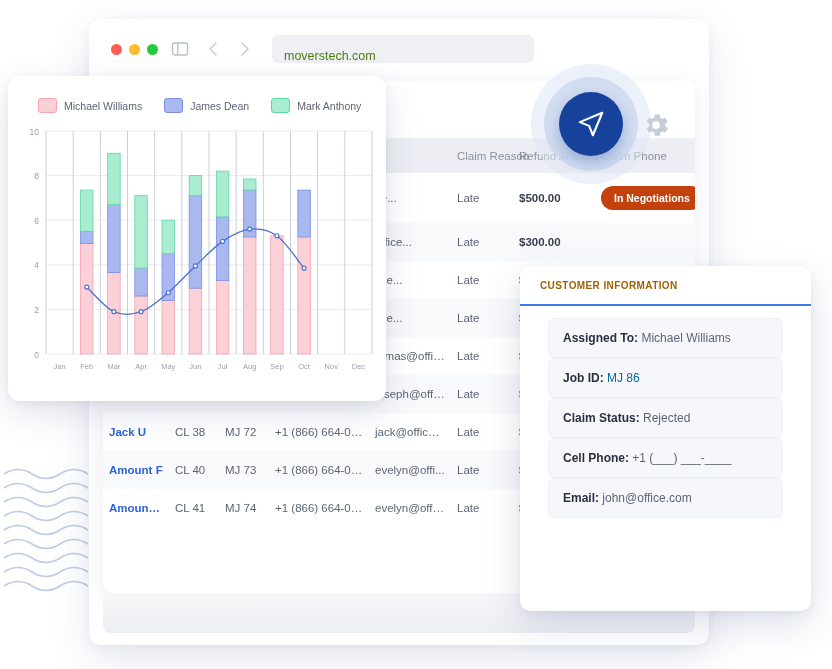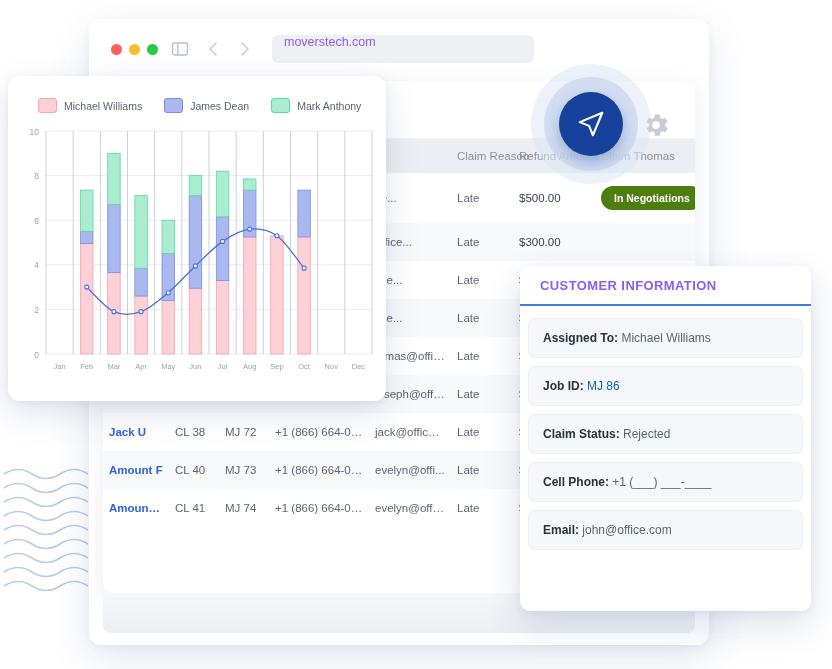--- a/index.html
+++ b/index.html
@@ -36,8 +36,8 @@
 
   #url-bar {
     flex: 1; height: 28px; background: #eef0f4; border-radius: 6px;
-    display: flex; align-items: flex-start; padding: 0 12px;
-    font-size: 12.5px; color: #8b5cf6; max-width: 262px; margin-left: 6px;
+    display: flex; align-items: flex-end; padding: 0 12px;
+    font-size: 12.5px; color: #4d7c0f; max-width: 262px; margin-left: 6px;
   }
 
   

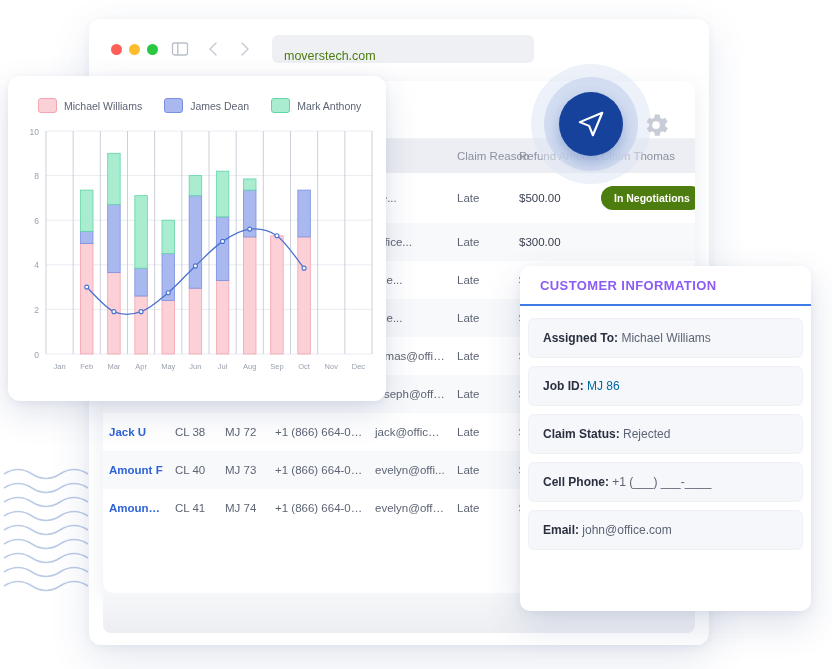--- a/index.html
+++ b/index.html
@@ -189,7 +189,7 @@
               <th></th>
               <th>Claim Reason</th>
               <th>Refund Amount</th>
-              <th>Claim Thomas</th>
+              <th>Claim Phone</th>
             </tr>
           </thead>
         <tbody id="tbody">

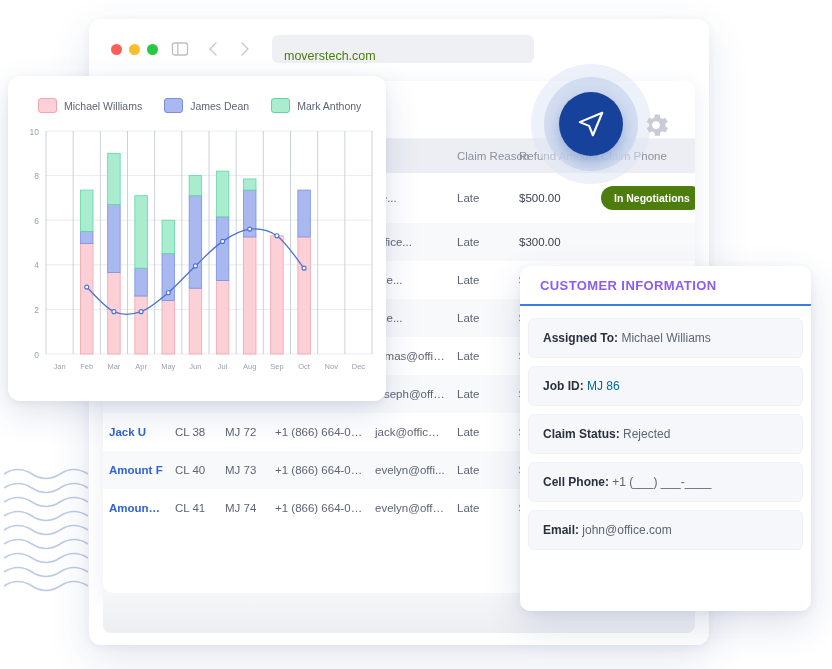--- a/index.html
+++ b/index.html
@@ -67,7 +67,7 @@
   tbody tr:nth-child(odd) { background: #ffffff; }
   tbody tr:nth-child(even) { background: #f8f9fb; }
   td.name { color: #2f63d8; font-weight: bold; }
-  td.amount { color: #3a4050; font-weight: normal; }
+  td.amount { color: #3a4050; font-weight: bold; }
   .col-name { width: 66px; } .col-cl { width: 50px; } .col-mj { width: 50px; }
   .col-phone { width: 100px; } .col-email { width: 82px; }
   .col-reason { width: 62px; } .col-refund { width: 82px; } .col-status { width: 100px; }

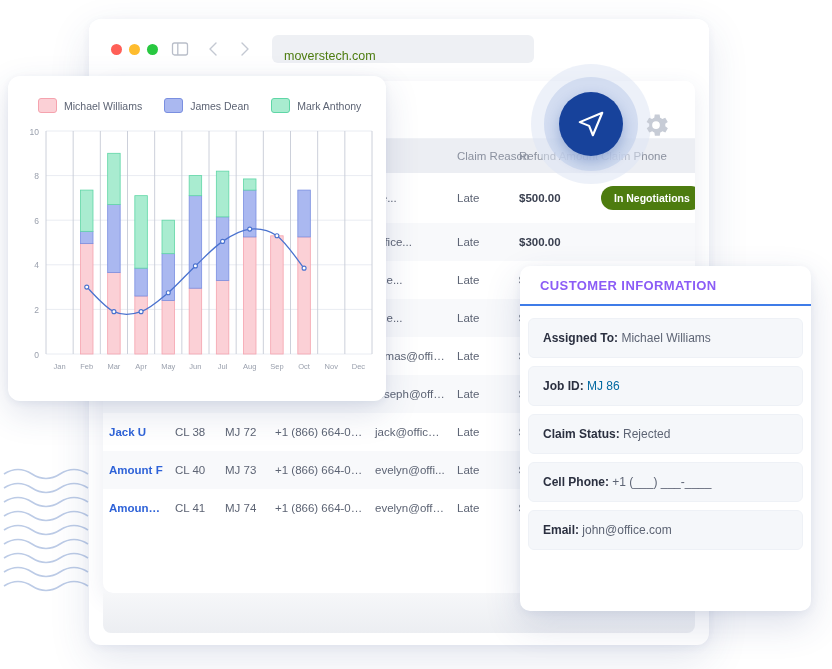--- a/index.html
+++ b/index.html
@@ -201,7 +201,7 @@
               <td>ce...</td>
               <td>Late</td>
               <td class="amount">$500.00</td>
-              <td><span class="badge" style="background: #4d7c0f;">In Negotiations</span></td>
+              <td><span class="badge" style="background: #c2410c;">In Negotiations</span></td>
             </tr>
             <tr>
               <td class="name"></td>

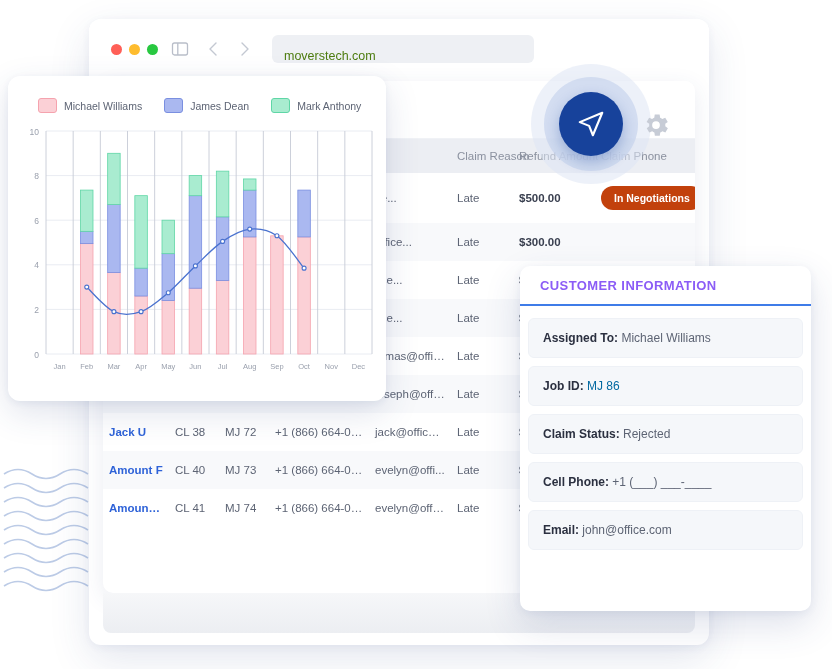--- a/index.html
+++ b/index.html
@@ -113,7 +113,7 @@
   }
   #customer-header {
     height: 40px; display: flex; align-items: center; padding: 0 20px;
-    font-size: 13px; font-weight: bold; color: #8b5cf6; letter-spacing: .4px;
+    font-size: 10px; font-weight: bold; color: #a16207; letter-spacing: .4px;
     border-bottom: 2.5px solid #3f7ce8;
   }
   #customer-body { padding: 12px 8px; display: flex; flex-direction: column; gap: 8px; }

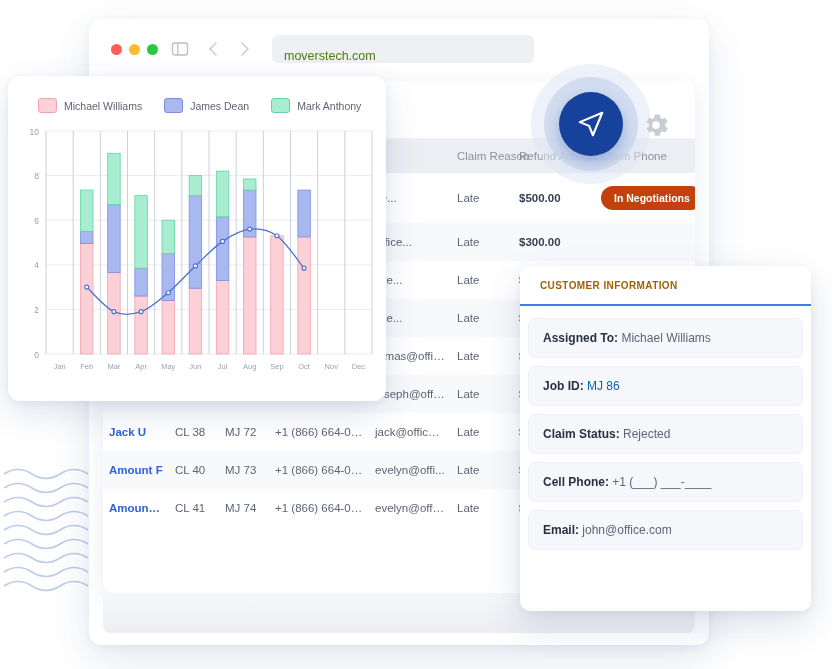--- a/index.html
+++ b/index.html
@@ -116,7 +116,7 @@
     font-size: 10px; font-weight: bold; color: #a16207; letter-spacing: .4px;
     border-bottom: 2.5px solid #3f7ce8;
   }
-  #customer-body { padding: 12px 8px; display: flex; flex-direction: column; gap: 8px; }
+  #customer-body { padding: 12px 28px; display: flex; flex-direction: column; gap: 0; }
   .info-row {
     background: #f5f7fa; border: 1px solid #eef1f6; border-radius: 6px;
     padding: 12px 14px; font-size: 12px; color: #5d6474;

